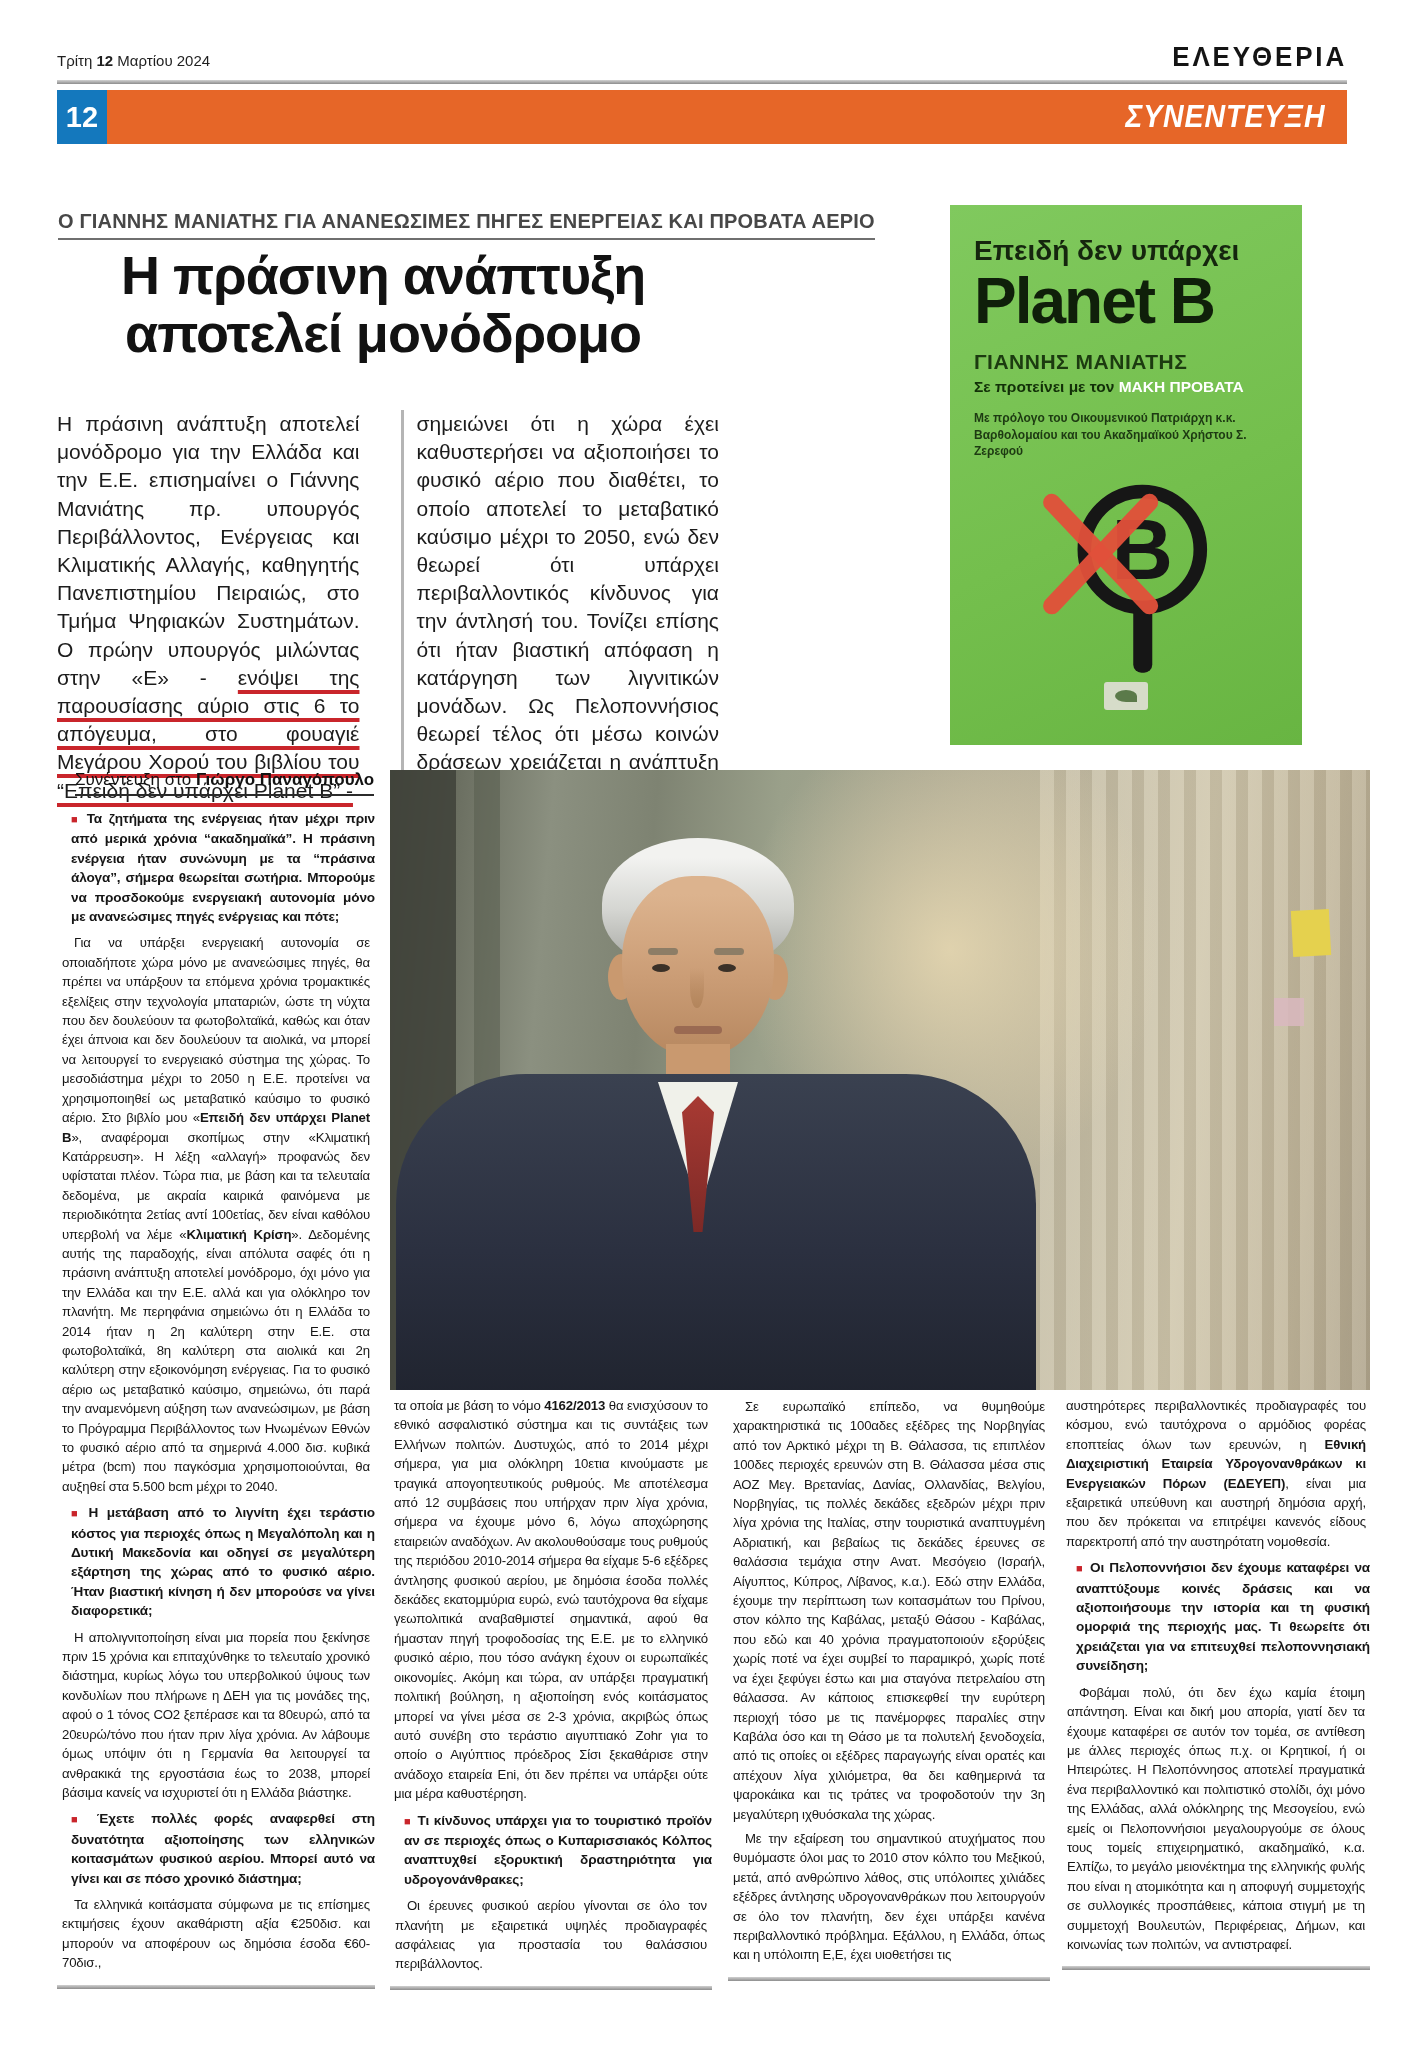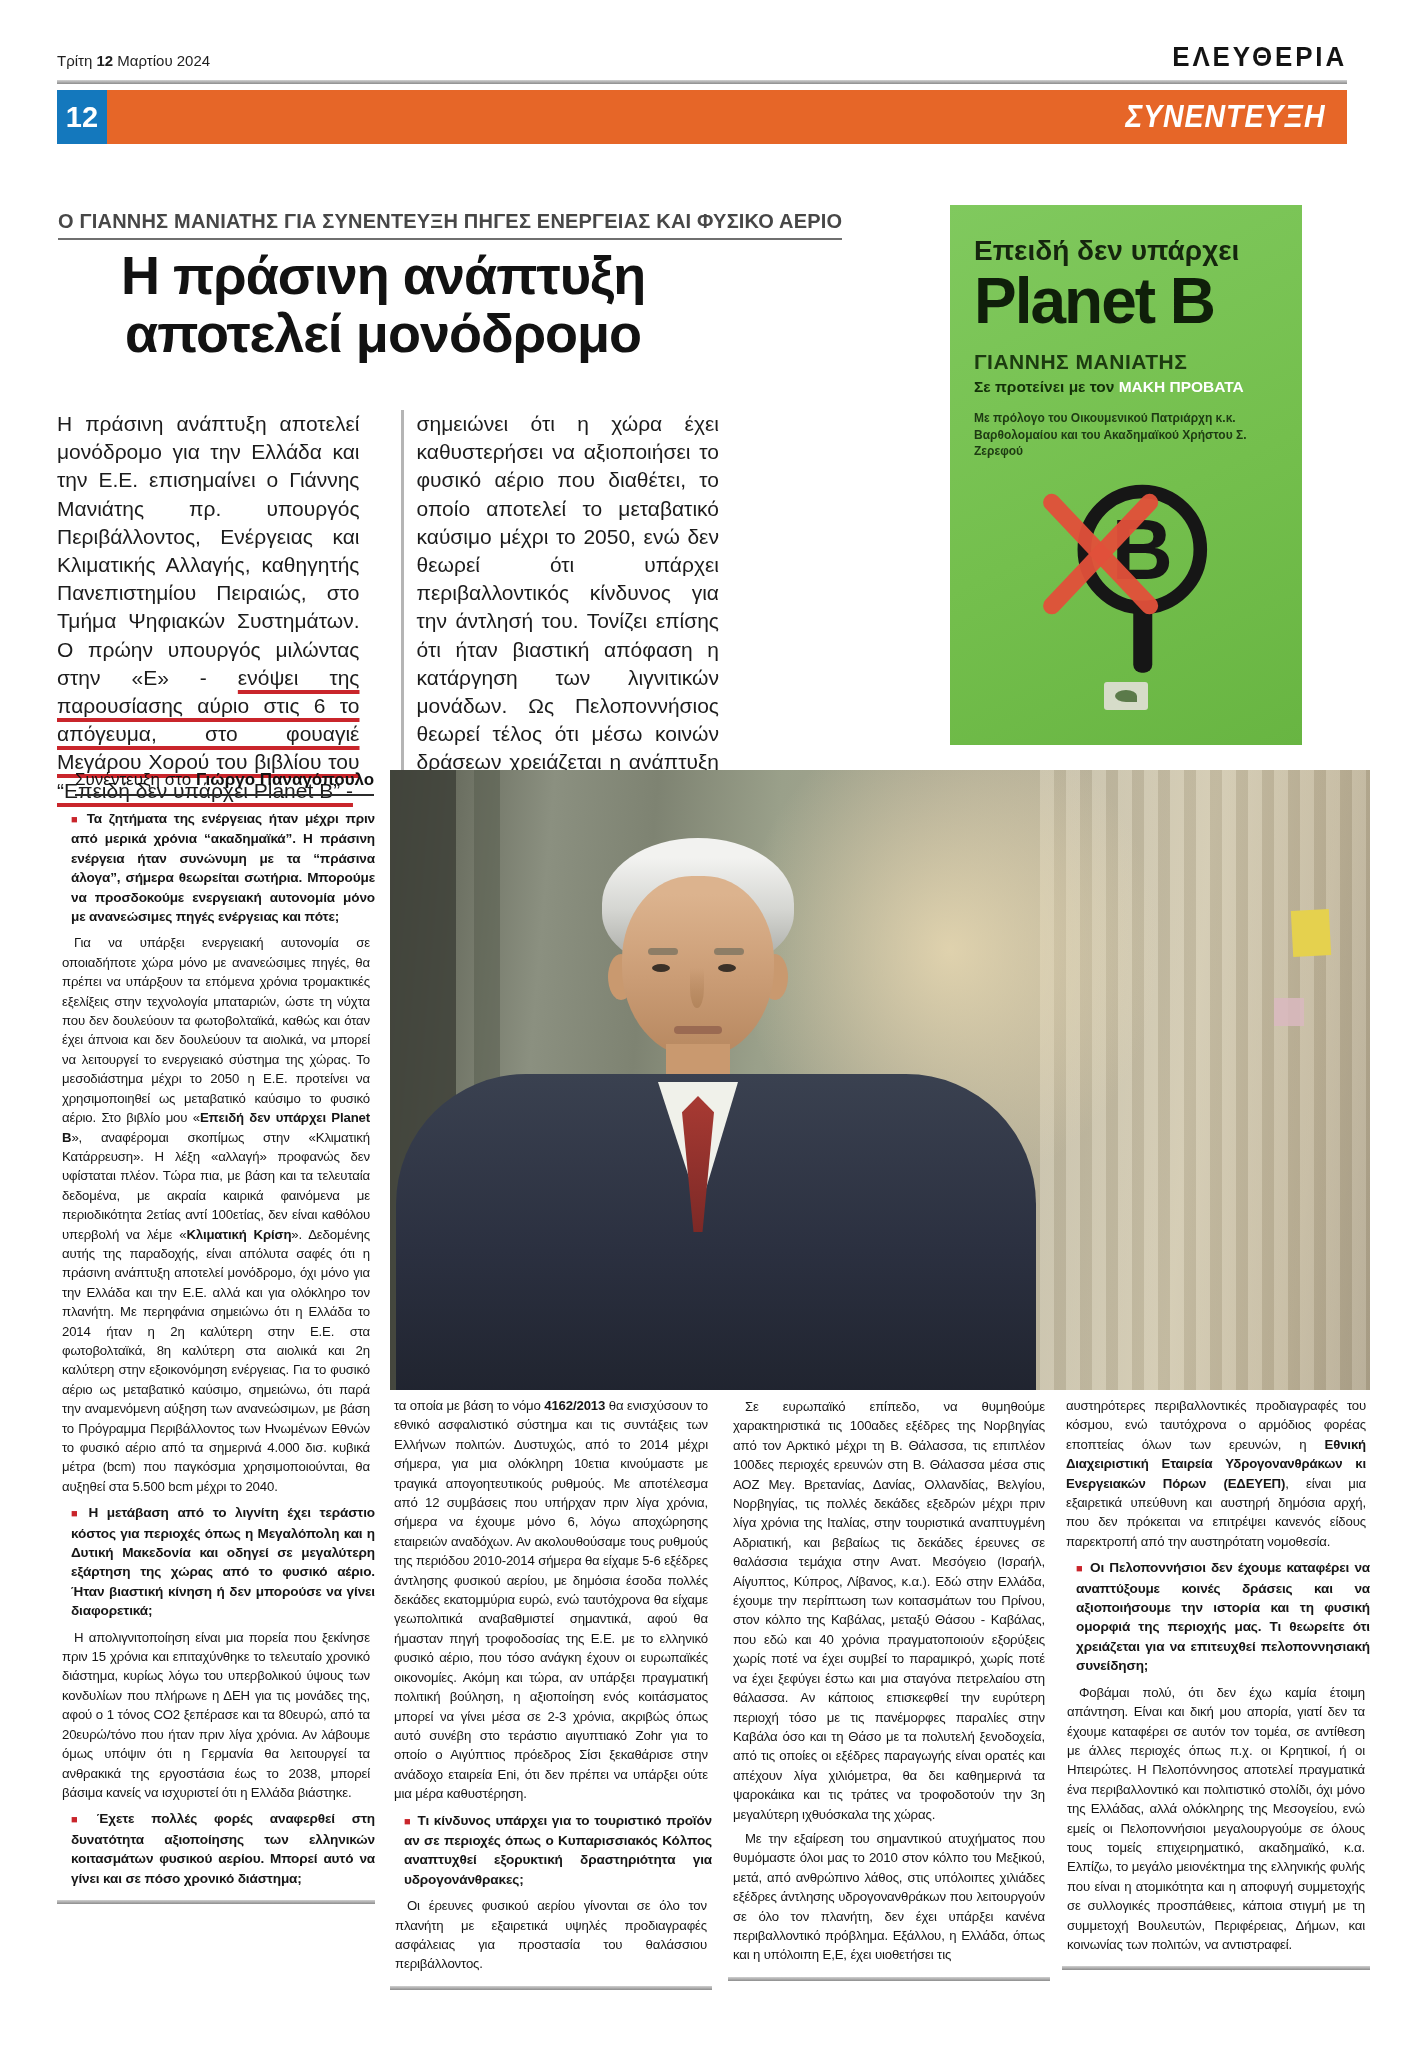--- a/index.html
+++ b/index.html
@@ -122,7 +122,7 @@
     </div>
   </div>
 
-  <div class="kicker">Ο ΓΙΑΝΝΗΣ ΜΑΝΙΑΤΗΣ ΓΙΑ ΣΥΝΕΝΤΕΥΞΗ ΠΗΓΕΣ ΕΝΕΡΓΕΙΑΣ ΚΑΙ ΦΥΣΙΚΟ ΑΕΡΙΟ</div>
+  <div class="kicker">Ο ΓΙΑΝΝΗΣ ΜΑΝΙΑΤΗΣ ΓΙΑ ΑΝΑΝΕΩΣΙΜΕΣ ΠΗΓΕΣ ΕΝΕΡΓΕΙΑΣ ΚΑΙ ΠΡΟΒΑΤΑ ΑΕΡΙΟ</div>
   <div class="headline">
     <div>Η πράσινη ανάπτυξη</div>
     <div>αποτελεί μονόδρομο</div>

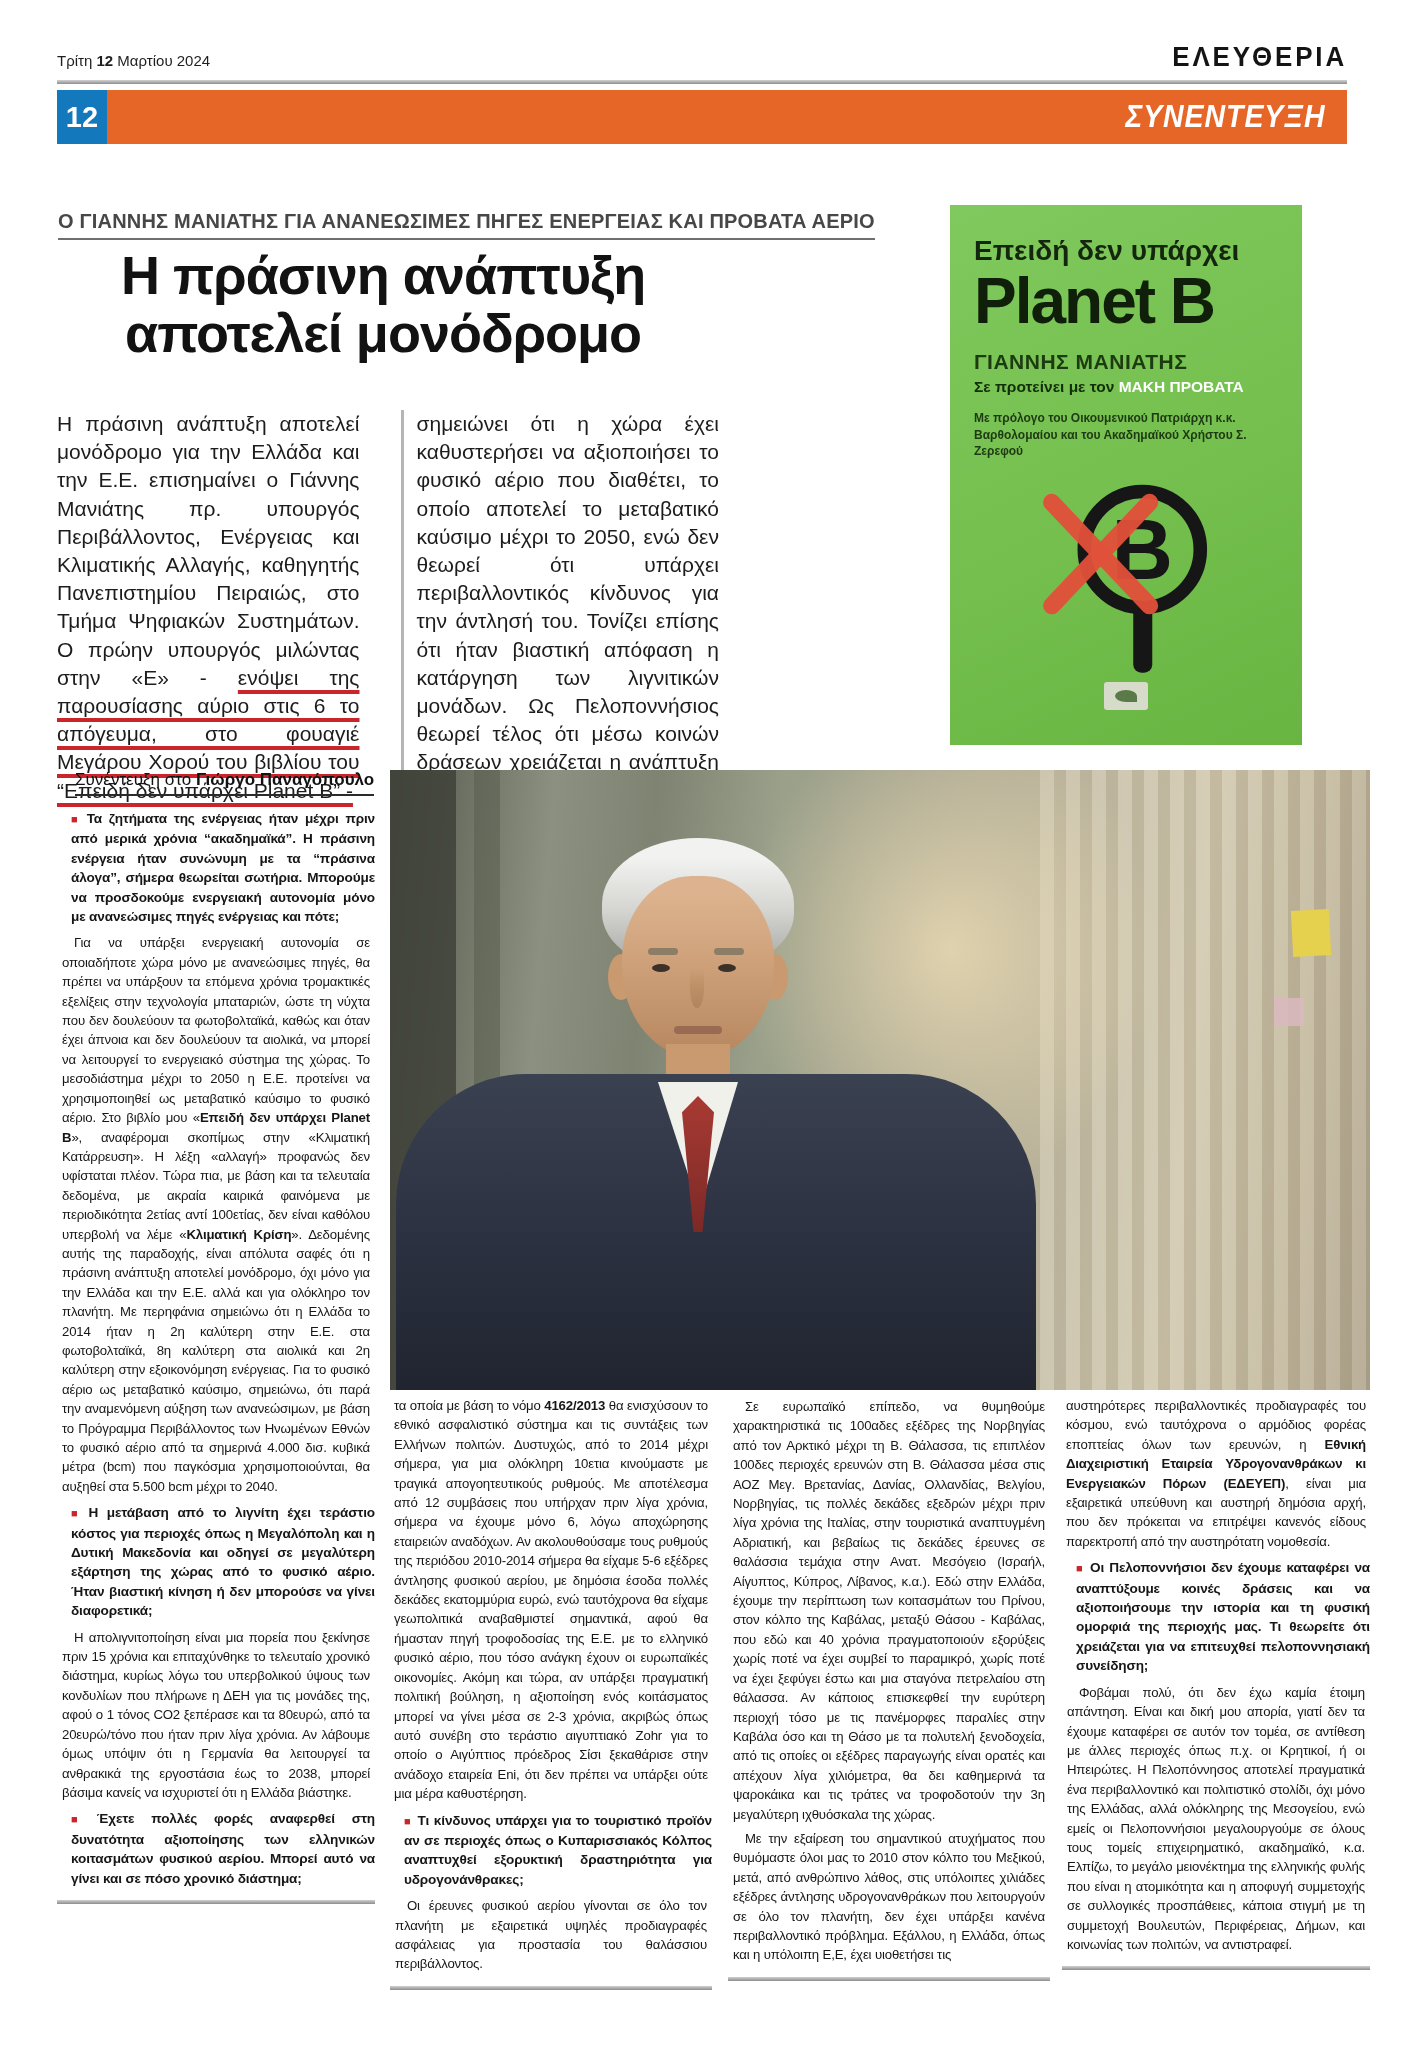--- a/index.html
+++ b/index.html
@@ -184,6 +184,7 @@
     <p class="q"><span class="sq">■</span><span>Η μετάβαση από το λιγνίτη έχει τεράστιο κόστος για περιοχές όπως η Μεγαλόπολη και η Δυτική Μακεδονία και οδηγεί σε μεγαλύτερη εξάρτηση της χώρας από το φυσικό αέριο. Ήταν βιαστική κίνηση ή δεν μπορούσε να γίνει διαφορετικά;</span></p>
     <p class="ans">Η απολιγνιτοποίηση είναι μια πορεία που ξεκίνησε πριν 15 χρόνια και επιταχύνθηκε το τελευταίο χρονικό διάστημα, κυρίως λόγω του υπερβολικού ύψους των κονδυλίων που πλήρωνε η ΔΕΗ για τις μονάδες της, αφού ο 1 τόνος CO2 ξεπέρασε και τα 80ευρώ, από τα 20ευρώ/τόνο που ήταν πριν λίγα χρόνια. Αν λάβουμε όμως υπόψιν ότι η Γερμανία θα λειτουργεί τα ανθρακικά της εργοστάσια έως το 2038, μπορεί βάσιμα κανείς να ισχυριστεί ότι η Ελλάδα βιάστηκε.</p>
     <p class="q"><span class="sq">■</span><span>Έχετε πολλές φορές αναφερθεί στη δυνατότητα αξιοποίησης των ελληνικών κοιτασμάτων φυσικού αερίου. Μπορεί αυτό να γίνει και σε πόσο χρονικό διάστημα;</span></p>
+    <p class="ans">Τα ελληνικά κοιτάσματα σύμφωνα με τις επίσημες εκτιμήσεις έχουν ακαθάριστη αξία €250δισ. και μπορούν να αποφέρουν ως δημόσια έσοδα €60-70δισ.,</p>
     <div class="endrule"></div>
   </div>
 

